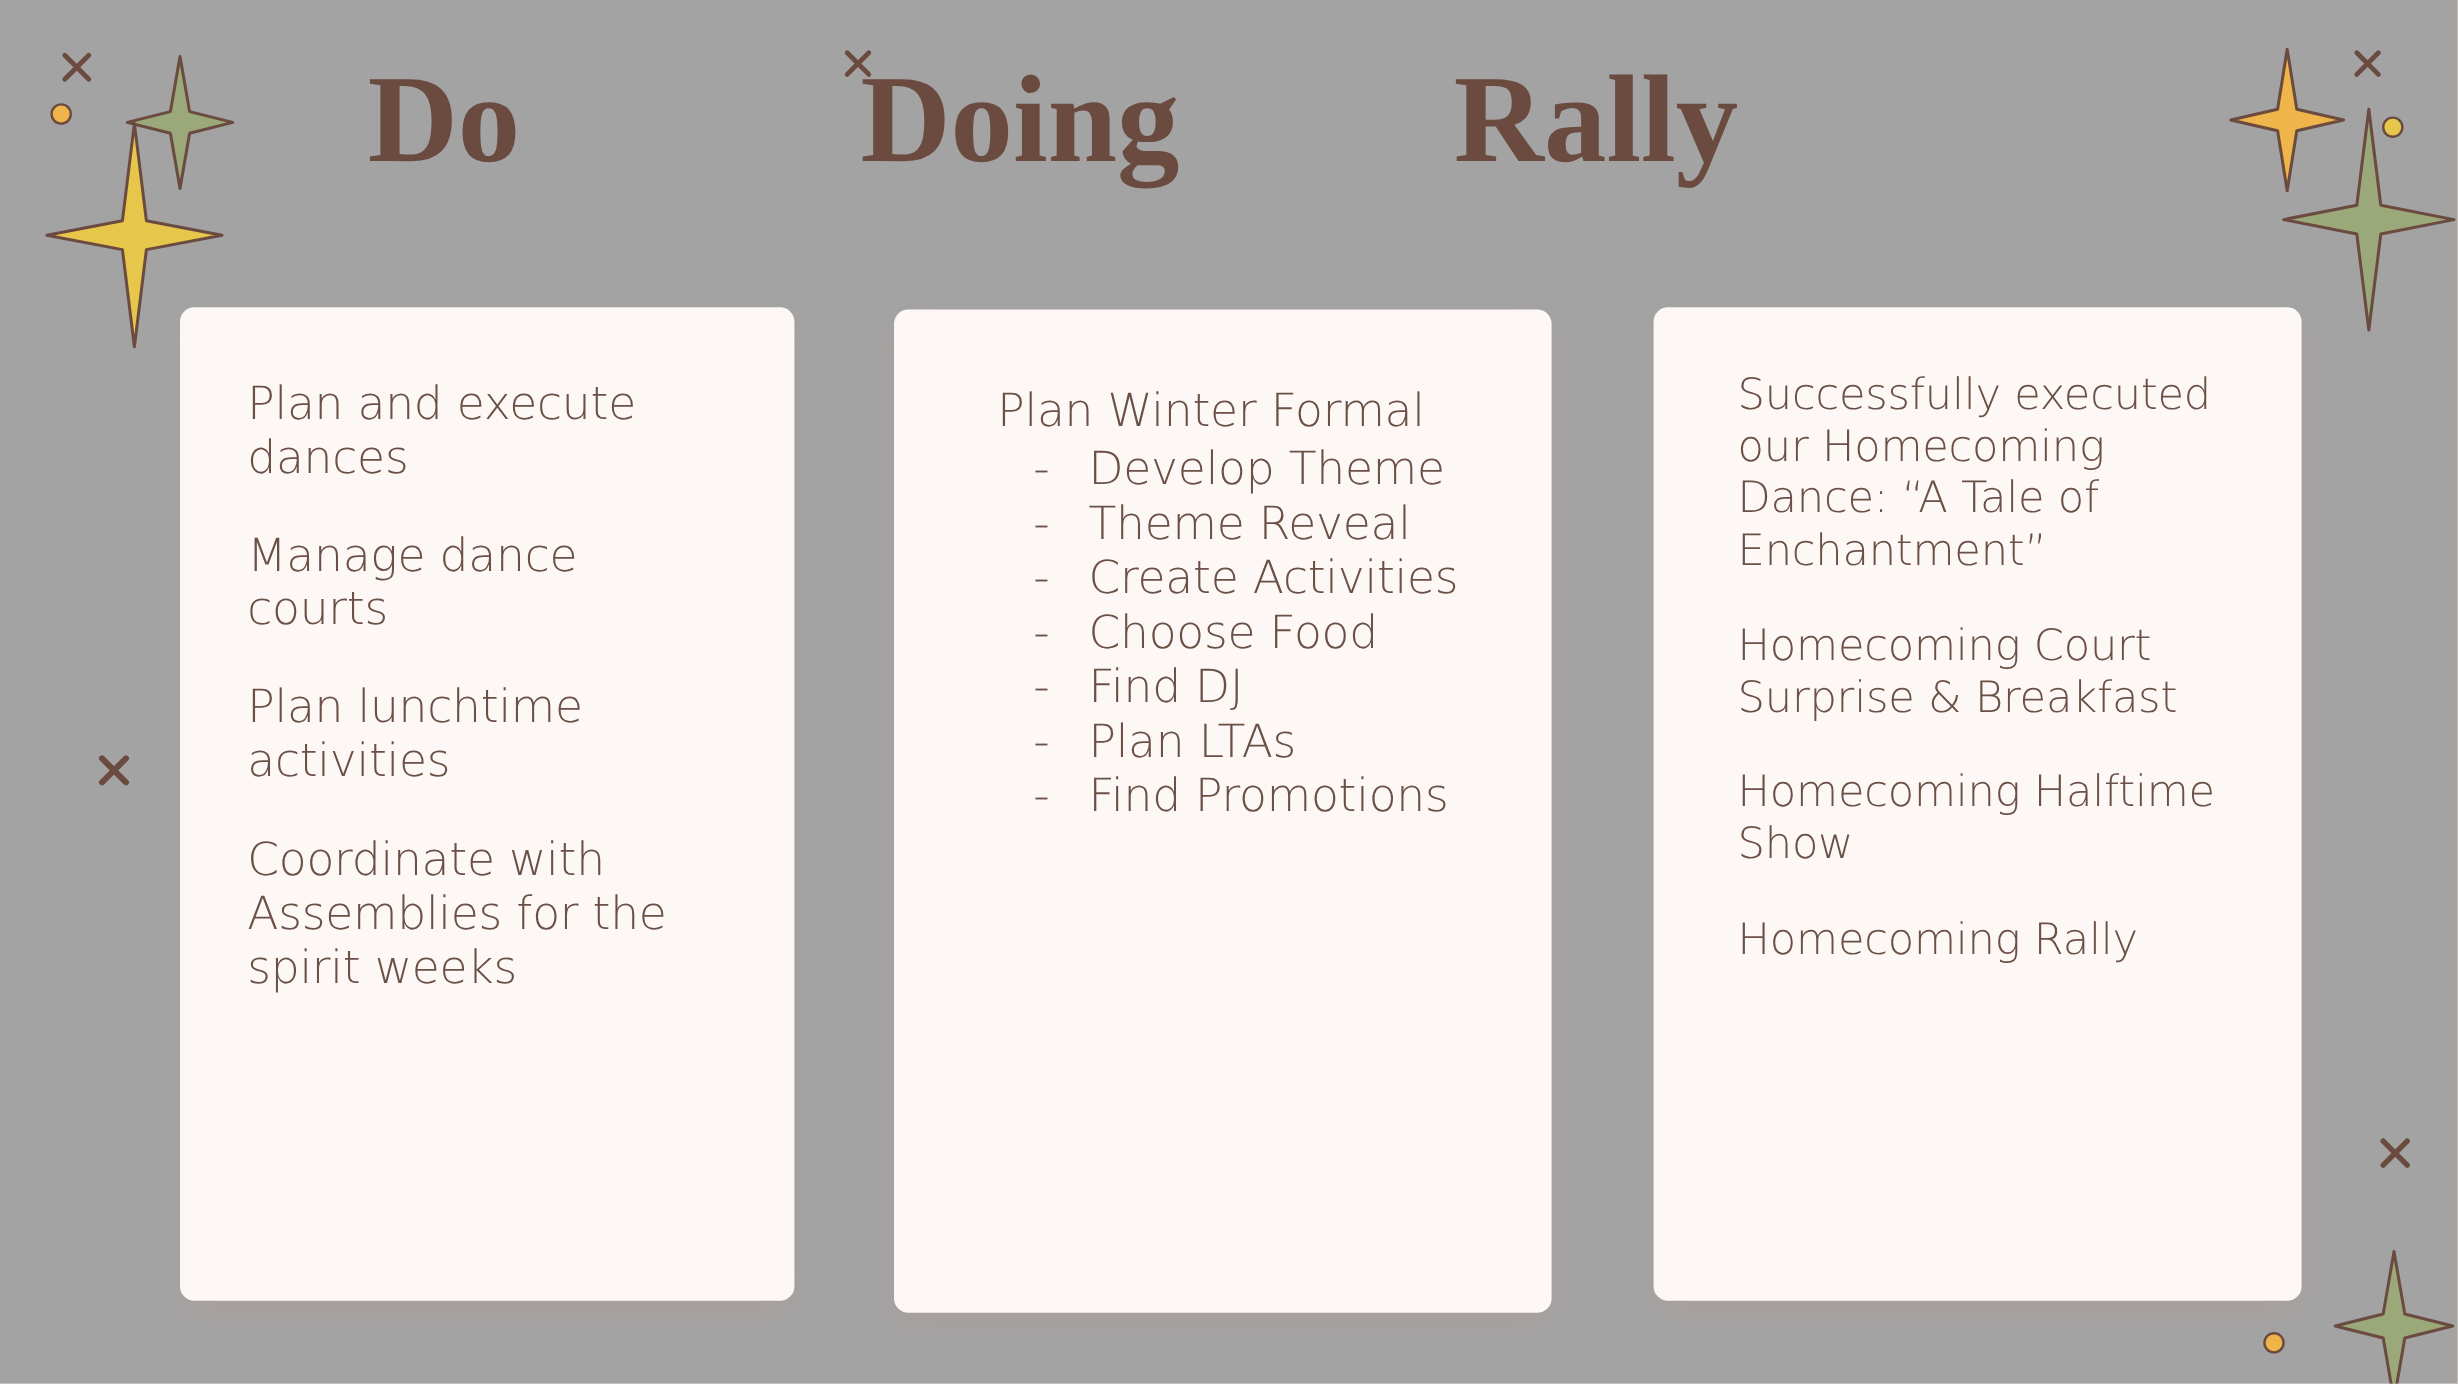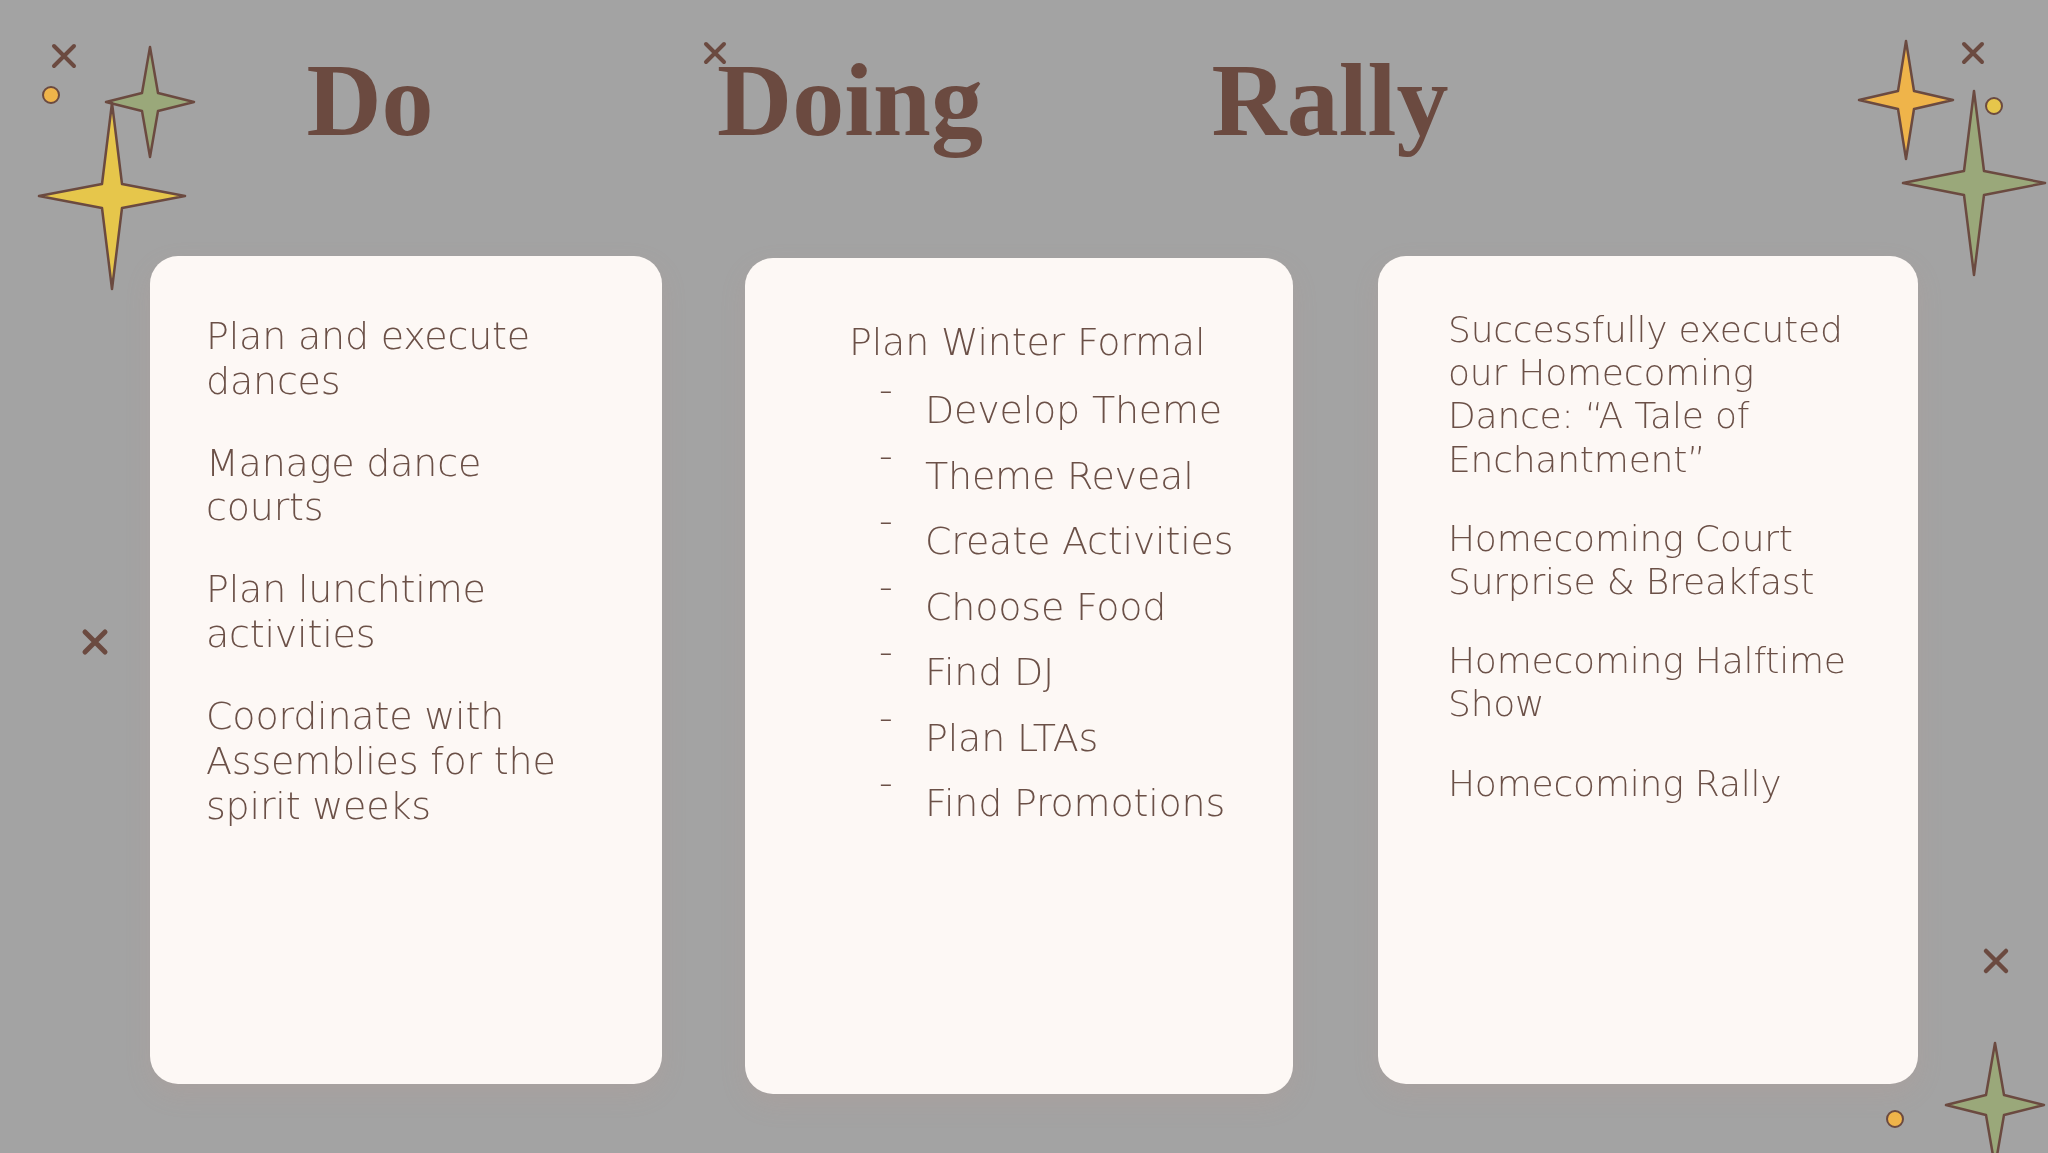--- a/index.html
+++ b/index.html
@@ -59,7 +59,7 @@
   .card {
     position: absolute;
     background: #FDF8F5;
-    border-radius: 28px;
+    border-radius: 12px;
     box-shadow: 0 10px 26px rgba(198, 150, 135, 0.16);
     box-sizing: border-box;
   }

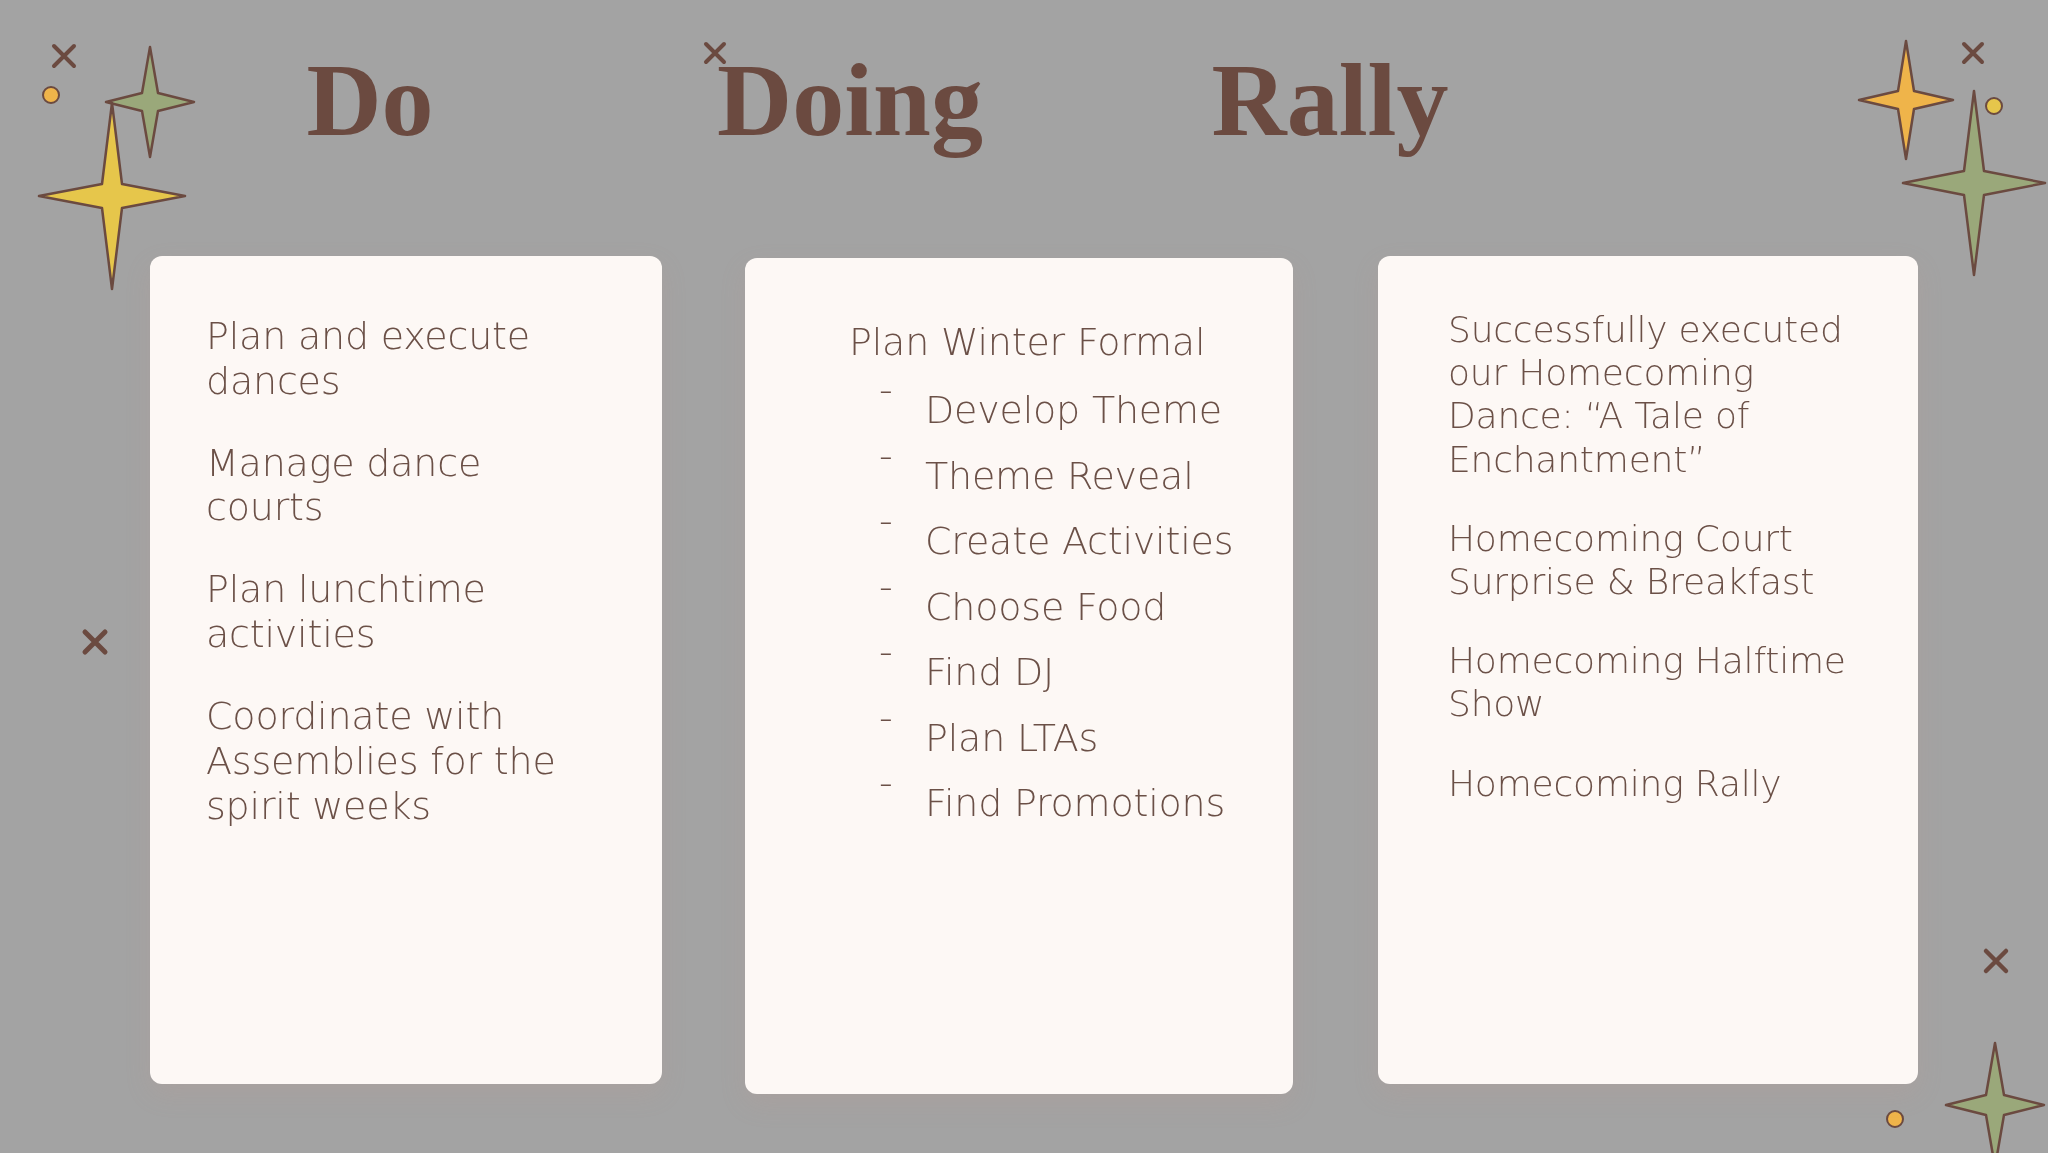--- a/index.html
+++ b/index.html
@@ -64,7 +64,7 @@
     box-sizing: border-box;
   }
   #card-do    { left: 150px;  top: 256px; width: 512px; height: 828px; }
-  #card-doing { left: 745px;  top: 258px; width: 548px; height: 836px; padding-left: 18px; }
+  #card-doing { left: 745px;  top: 258px; width: 548px; height: 836px; }
   #card-done  { left: 1378px; top: 256px; width: 540px; height: 828px; }
 
   .card-body {

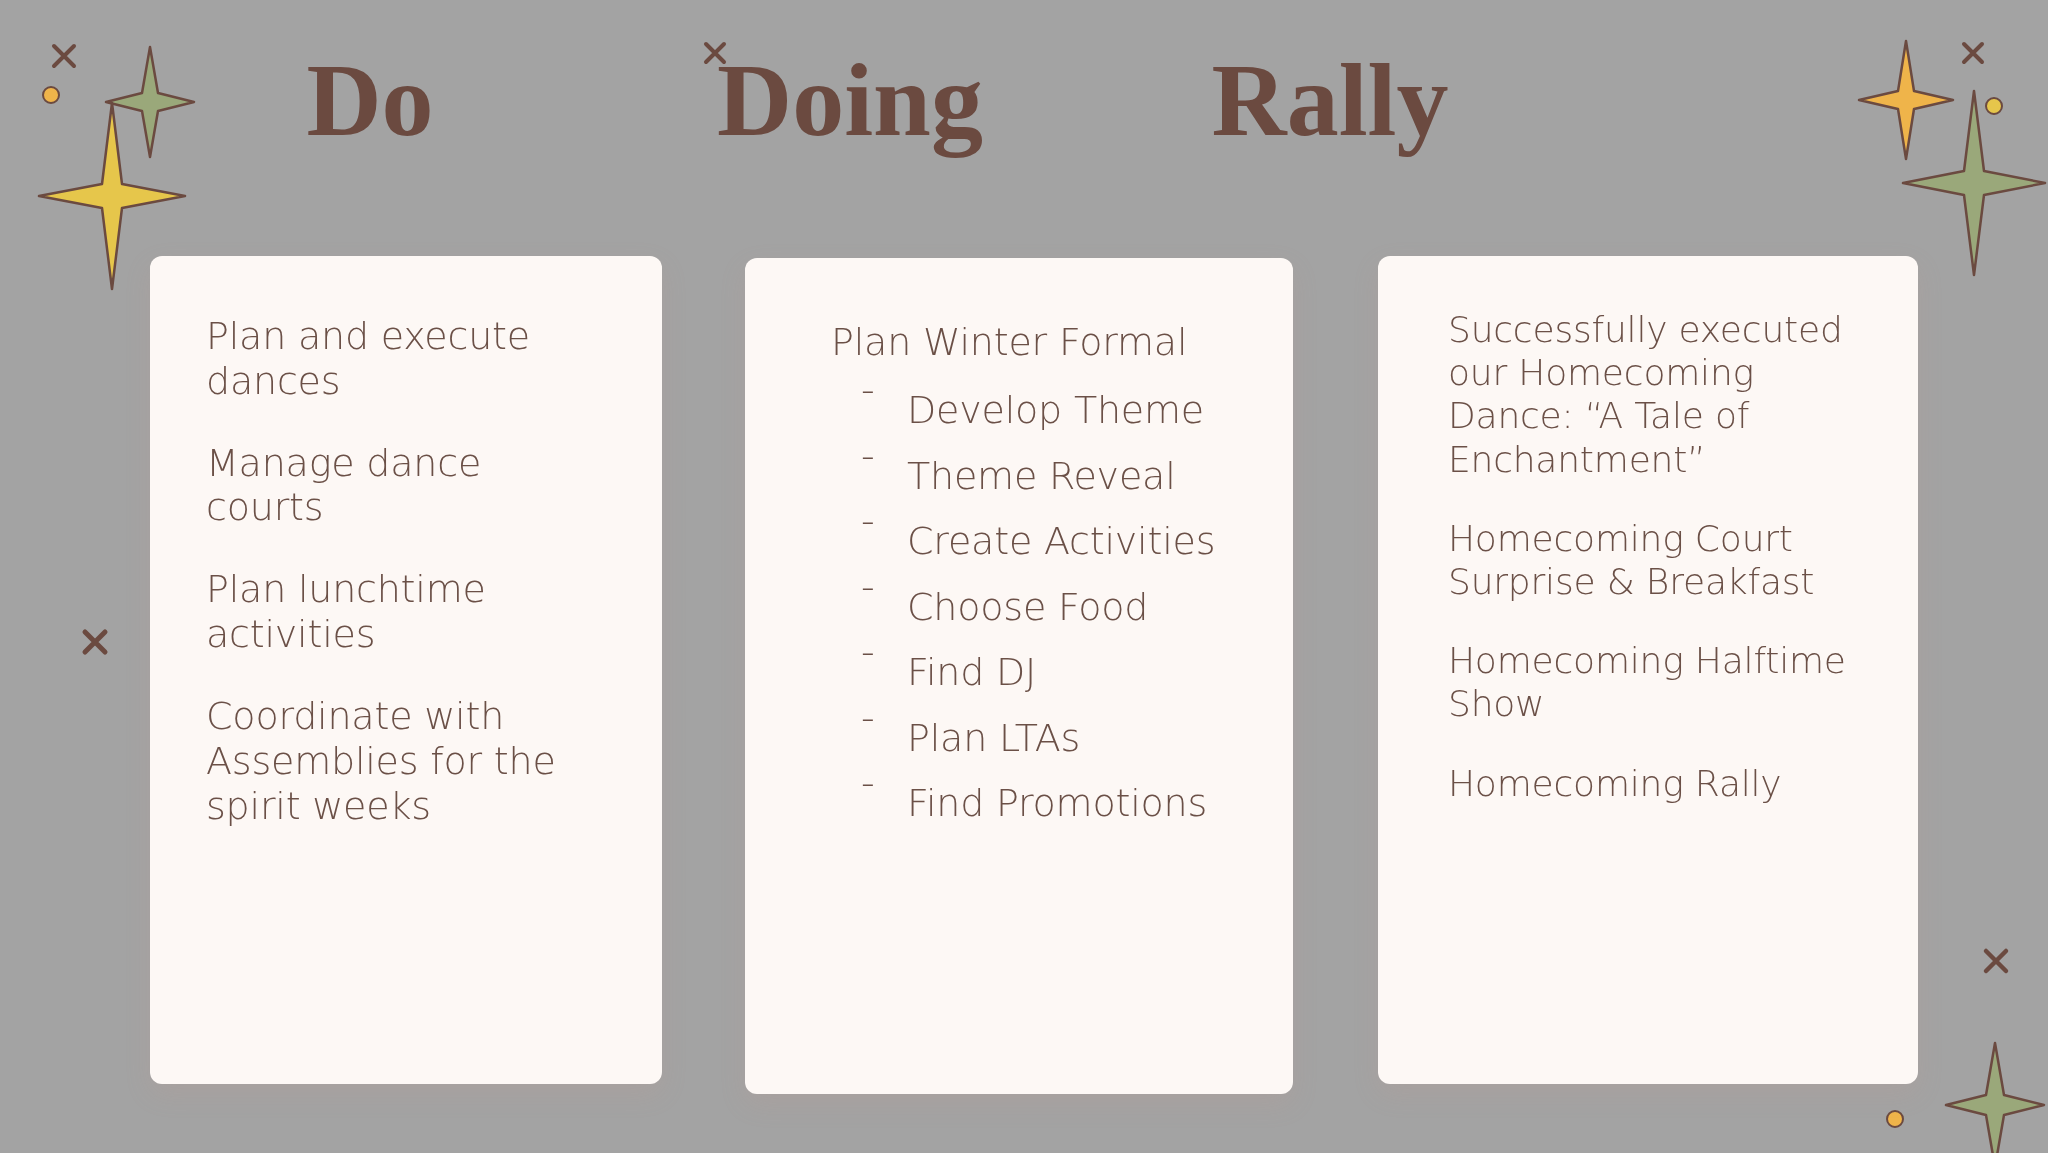--- a/index.html
+++ b/index.html
@@ -110,7 +110,7 @@
     padding-left: 30px;
     box-sizing: border-box;
   }
-  .sublist .sub-text { flex: 1 1 auto; margin-top: 20px; }
+  .sublist .sub-text { flex: 1 1 auto; }
 
   .group-title {
     font-family: "DejaVu Sans", "Liberation Sans", sans-serif;

